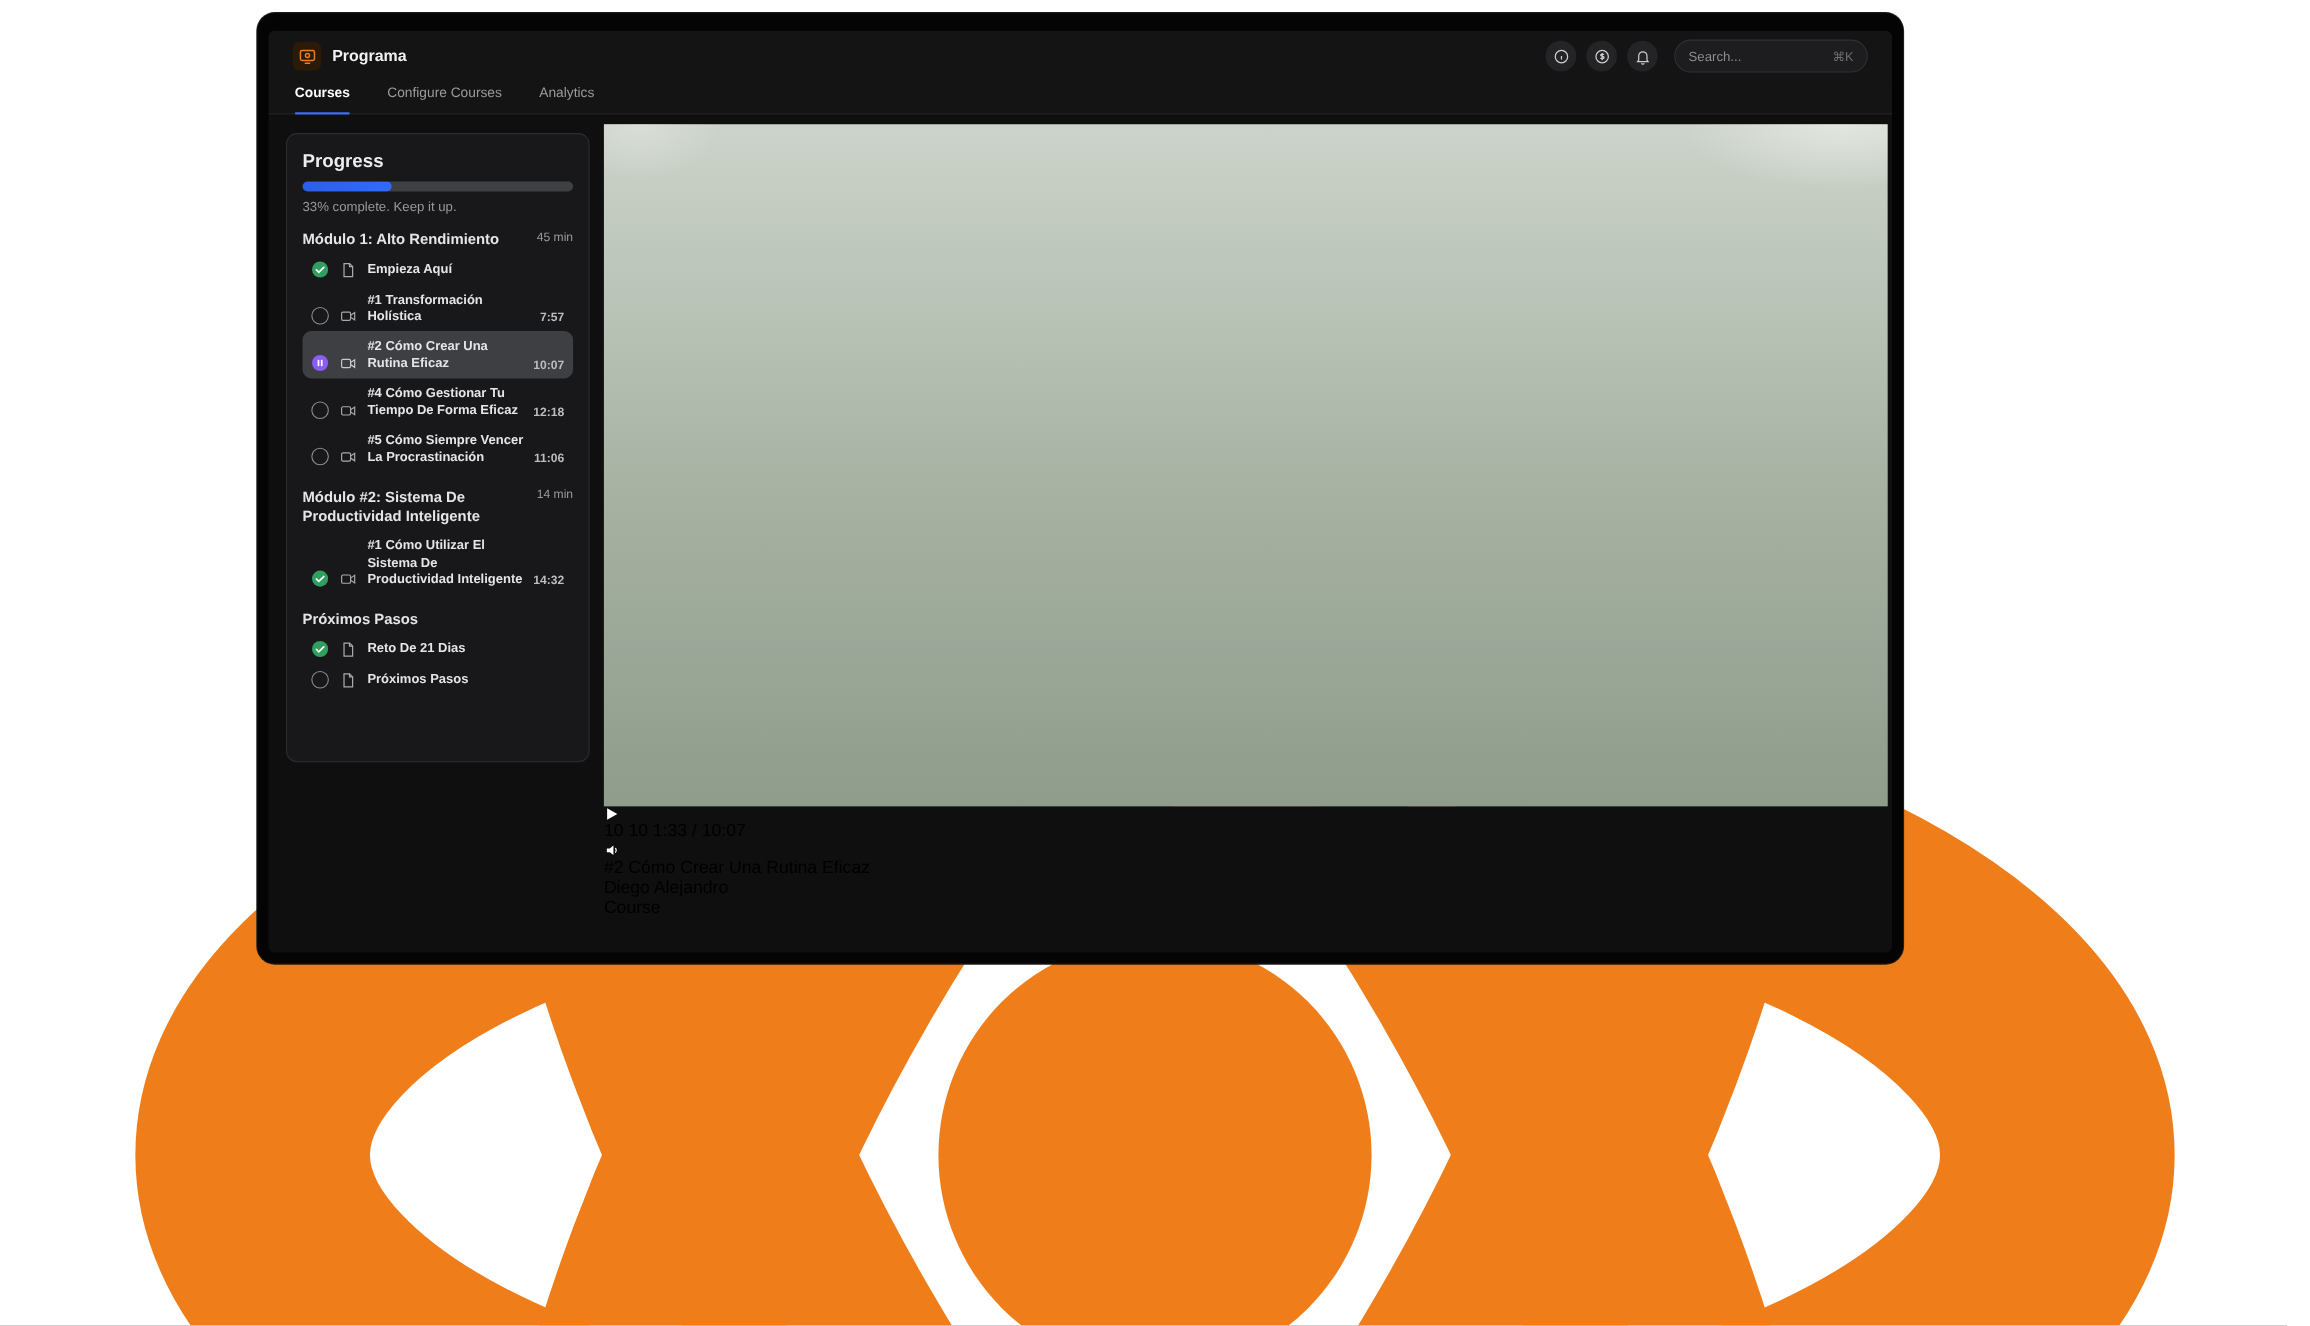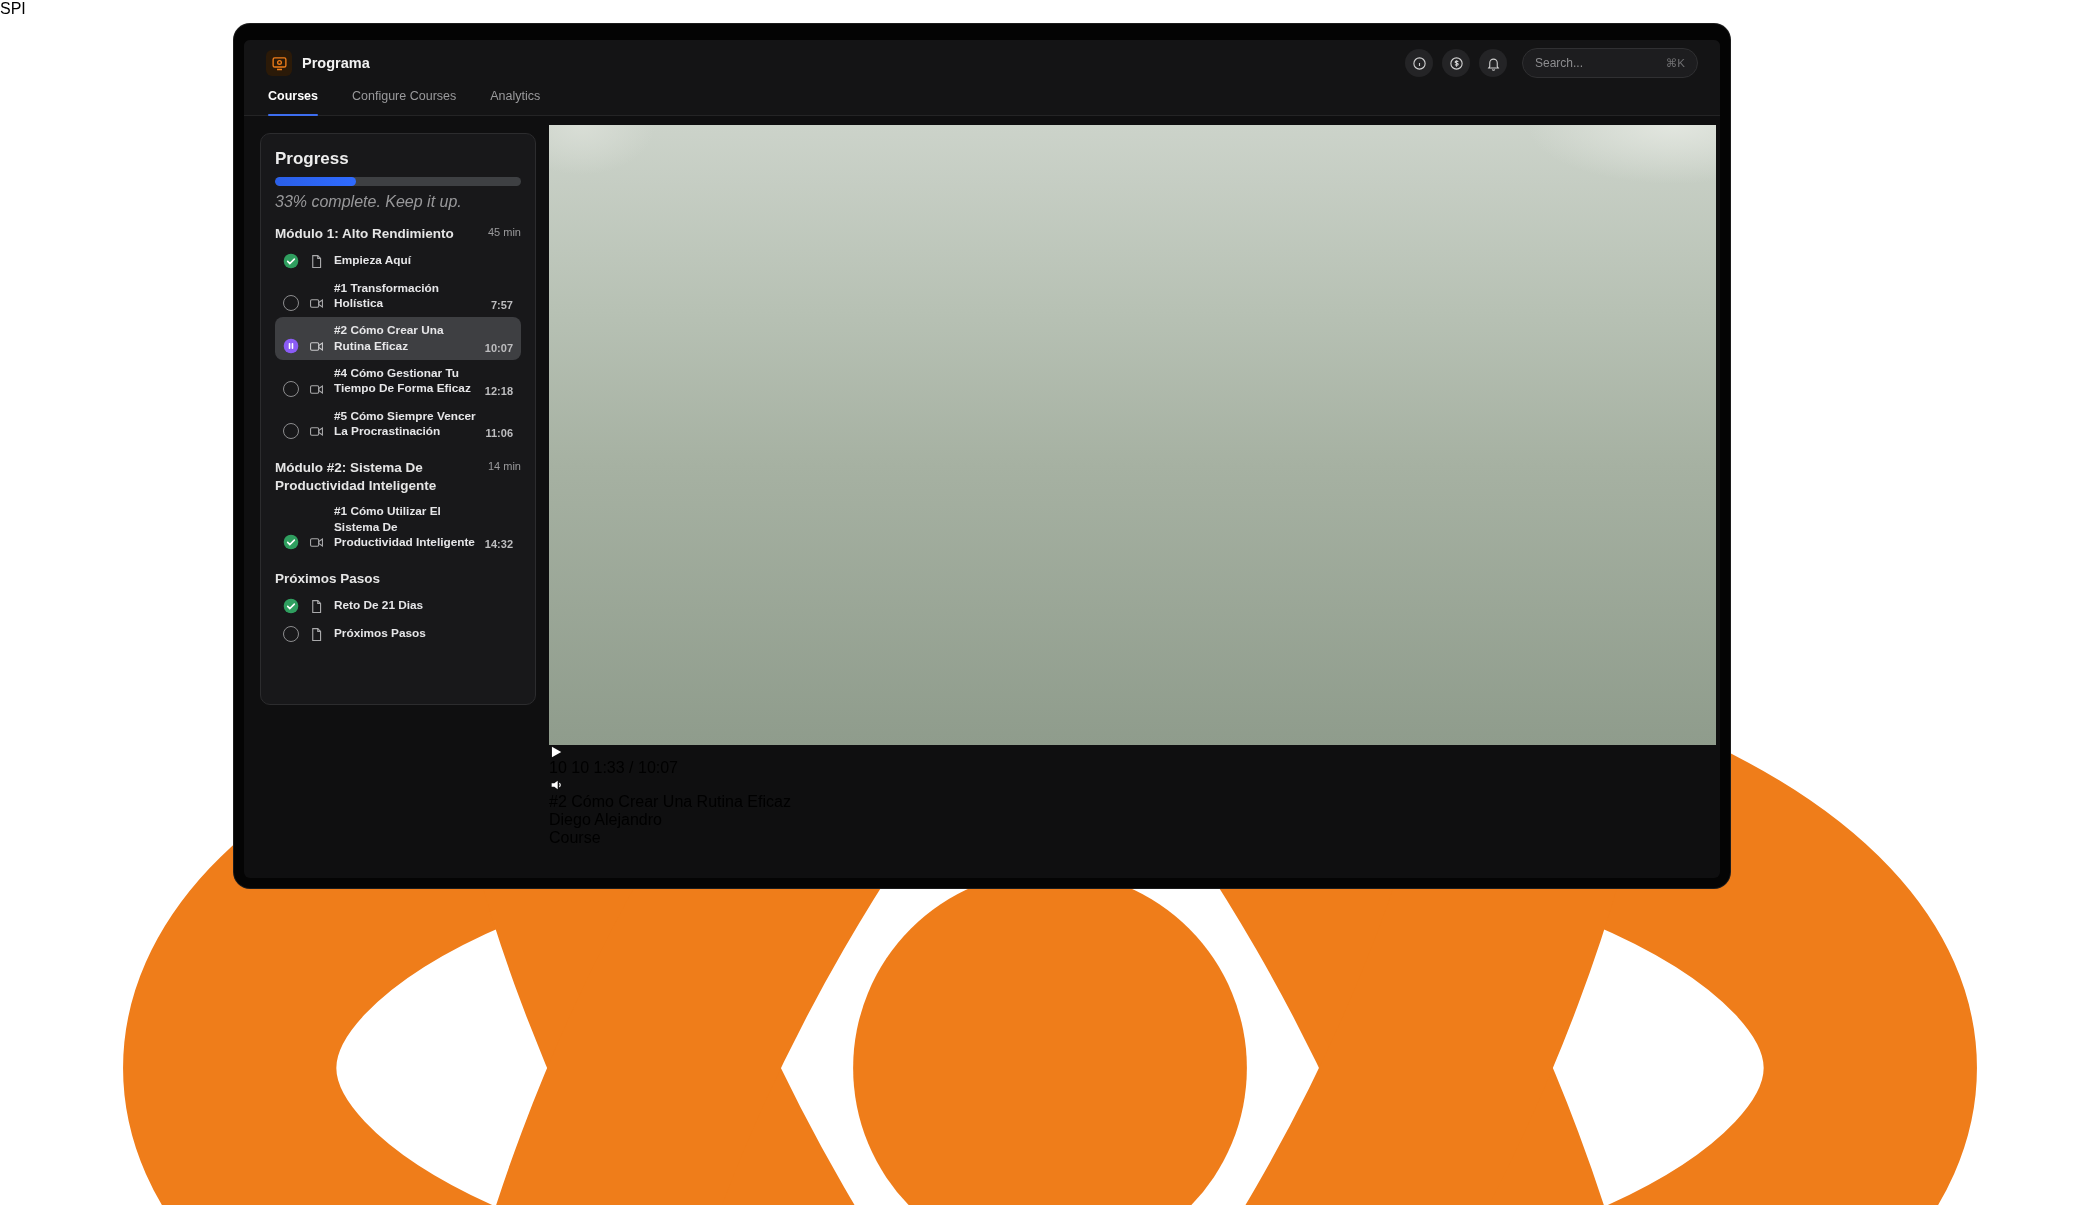--- a/index.html
+++ b/index.html
@@ -419,9 +419,6 @@
   <div class="laptop-shadow"></div>
   <div class="laptop">
     <div class="lscreen">
-      <div class="lcover">
-        <div class="spi"><span>S</span><span class="o">P</span><span>I</span></div>
-      </div>
       <div class="lcol">
         <svg class="page-icon" viewBox="0 0 64 64">
           <g fill="none" stroke="#ef7d1a" stroke-width="6.5">

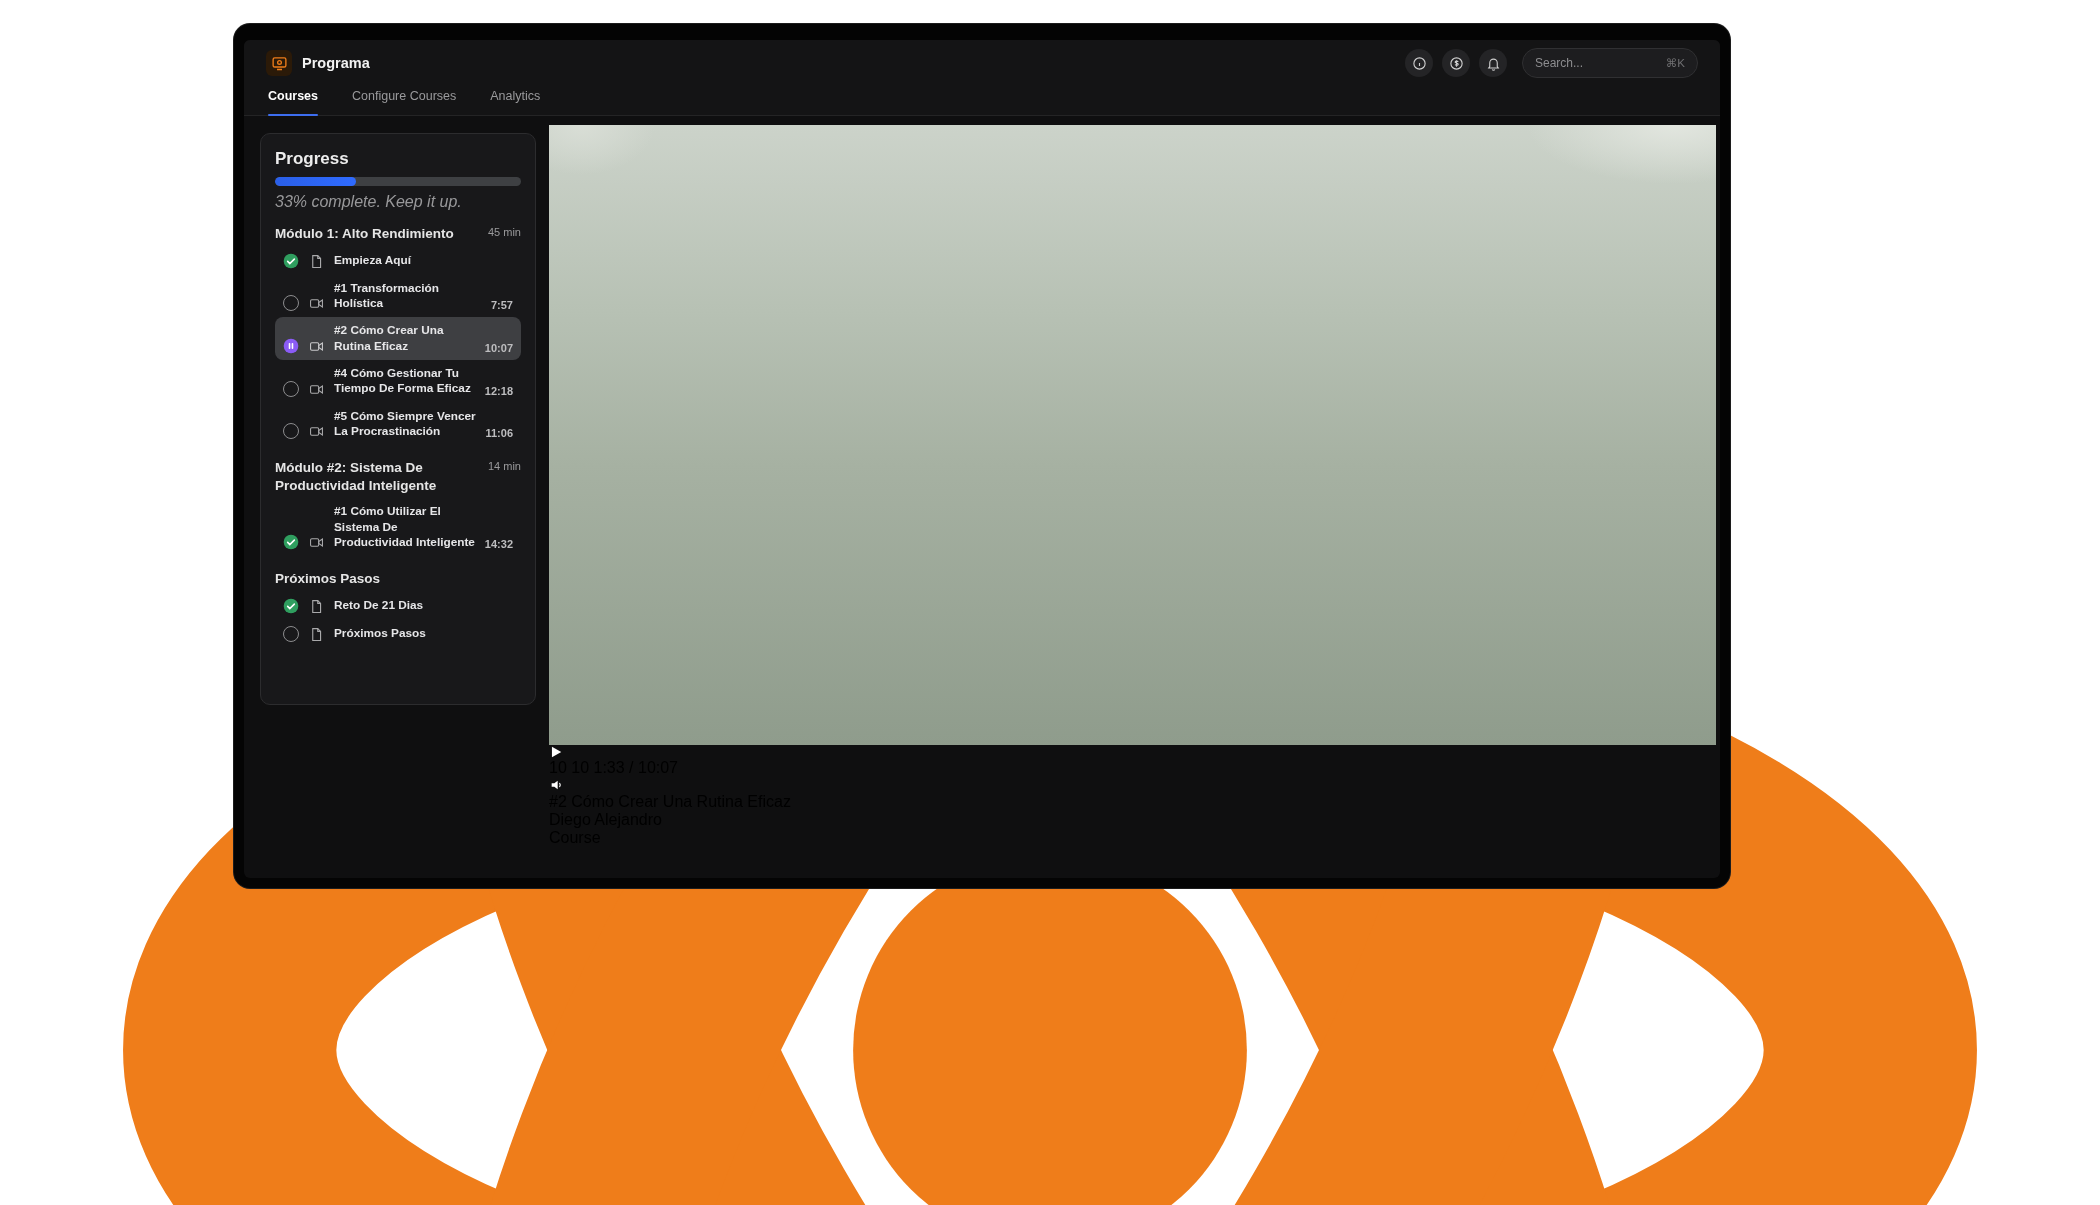--- a/index.html
+++ b/index.html
@@ -9,7 +9,7 @@
   svg { display:block; }
 
   
-  .monitor { position:absolute; left:234px; top:24px; width:1496px; height:864px;
+  .monitor { position:absolute; left:234px; top:12px; width:1496px; height:864px;
              background:#040404; border-radius:16px; box-shadow:0 0 0 1px #1c1c1c; }
   .app { position:absolute; left:10px; top:16px; right:10px; bottom:10px; background:#0f0f10;
          border-radius:6px; overflow:hidden; }

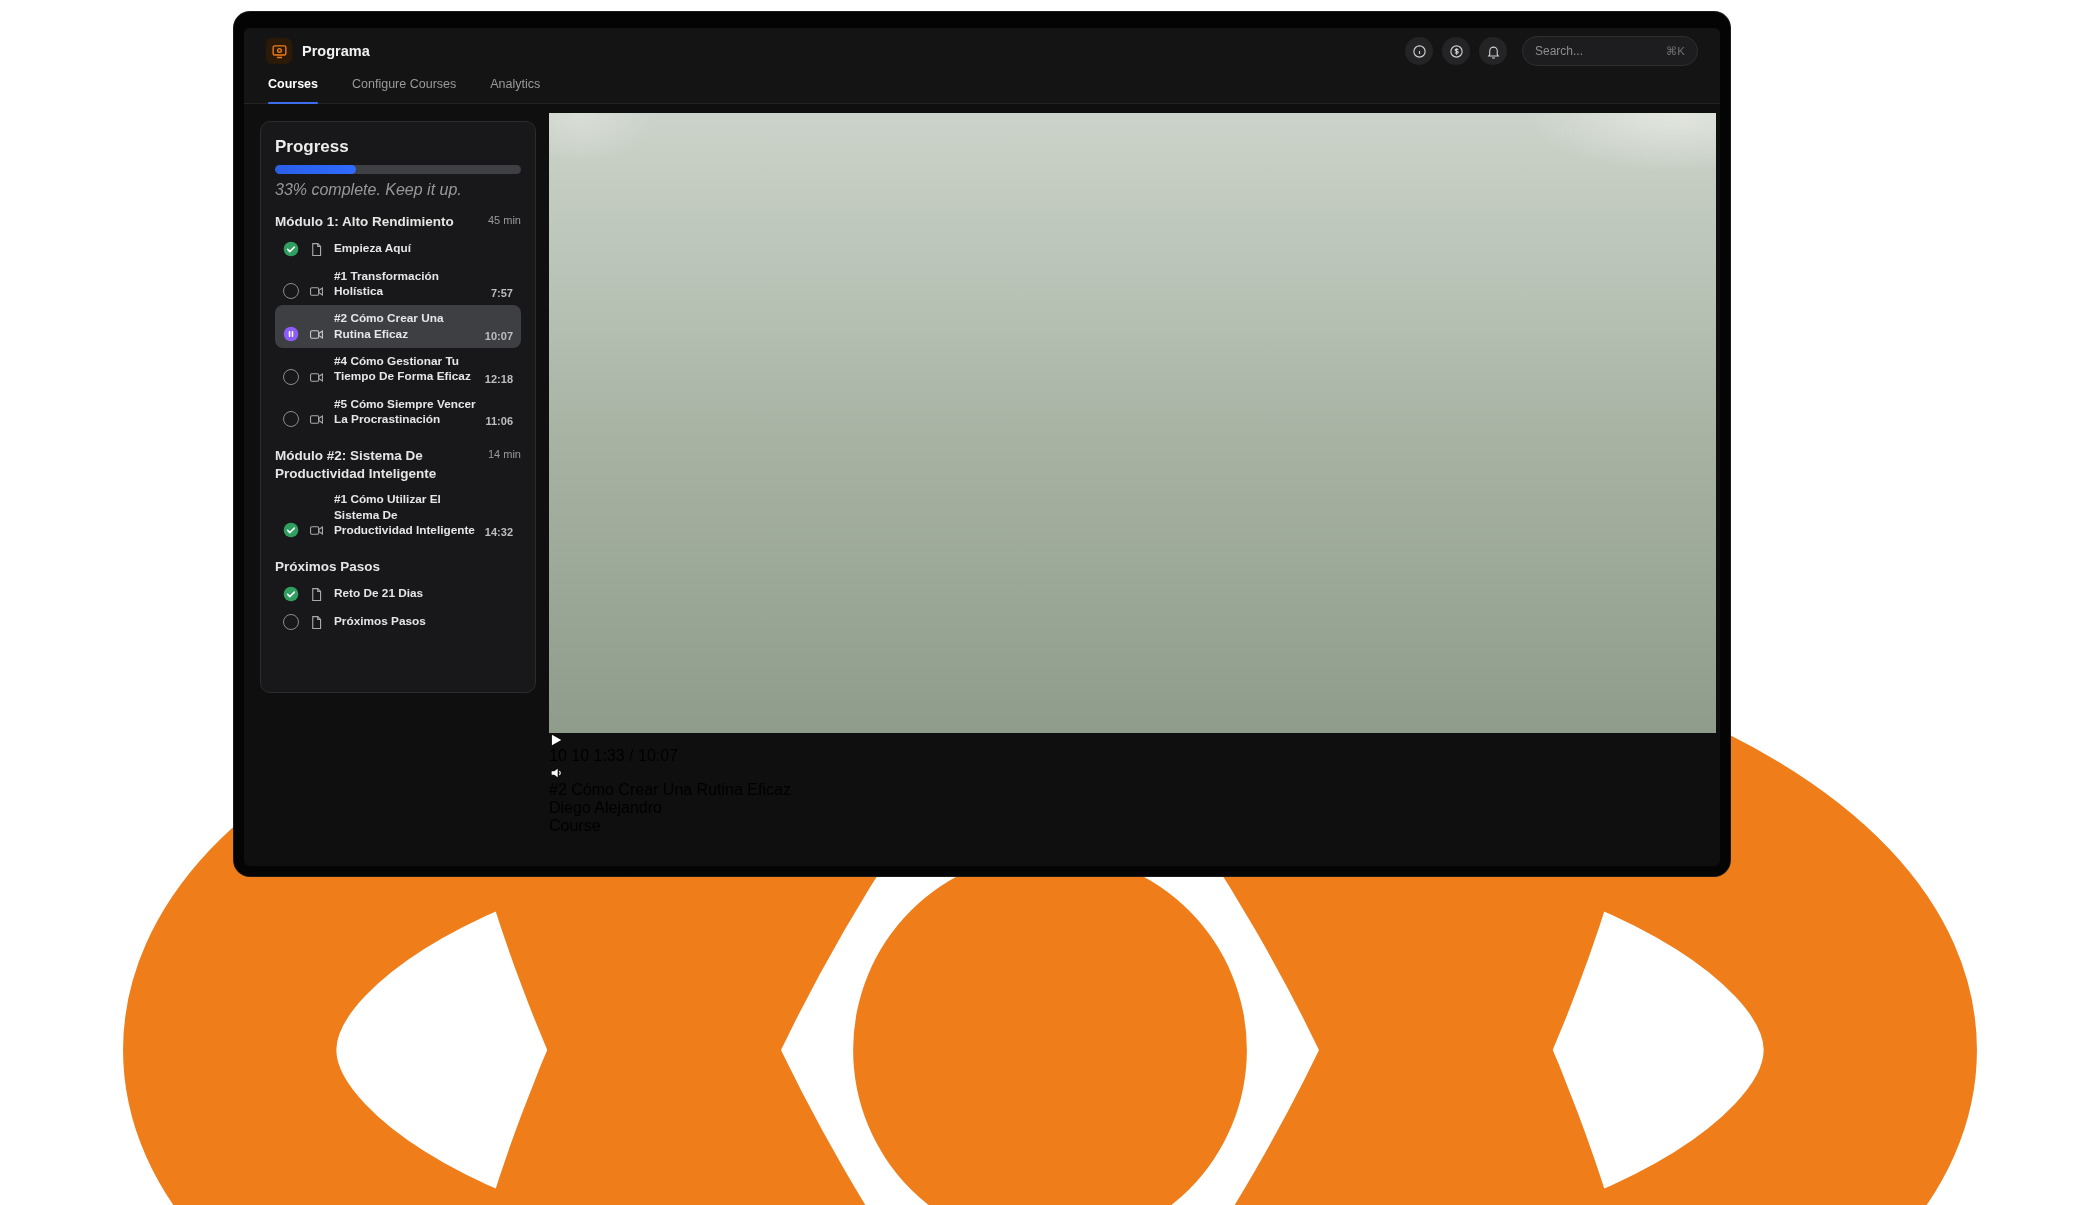--- a/index.html
+++ b/index.html
@@ -36,7 +36,7 @@
   .prog-title { color:#ededed; font-size:17px; font-weight:bold; }
   .prog-track { margin-top:8px; height:9px; border-radius:5px; background:#3e4043; overflow:hidden; }
   .prog-fill { height:100%; background:linear-gradient(90deg,#2a5fe8,#2f6bff); border-radius:5px; }
-  .prog-cap { margin-top:7px; color:#98989a; font-size:16px;font-style:italic; }
+  .prog-cap { margin-top:7px; color:#98989a; font-size:12px; }
   .sec-h { display:flex; margin-top:14px; margin-bottom:4px; }
   .sec-t { color:#e5e5e5; font-size:13.5px; font-weight:bold; line-height:1.3; flex:1; }
   .sec-d { color:#9a9a9c; font-size:11px; margin-left:8px; text-align:right; width:34px; line-height:1.3;}

